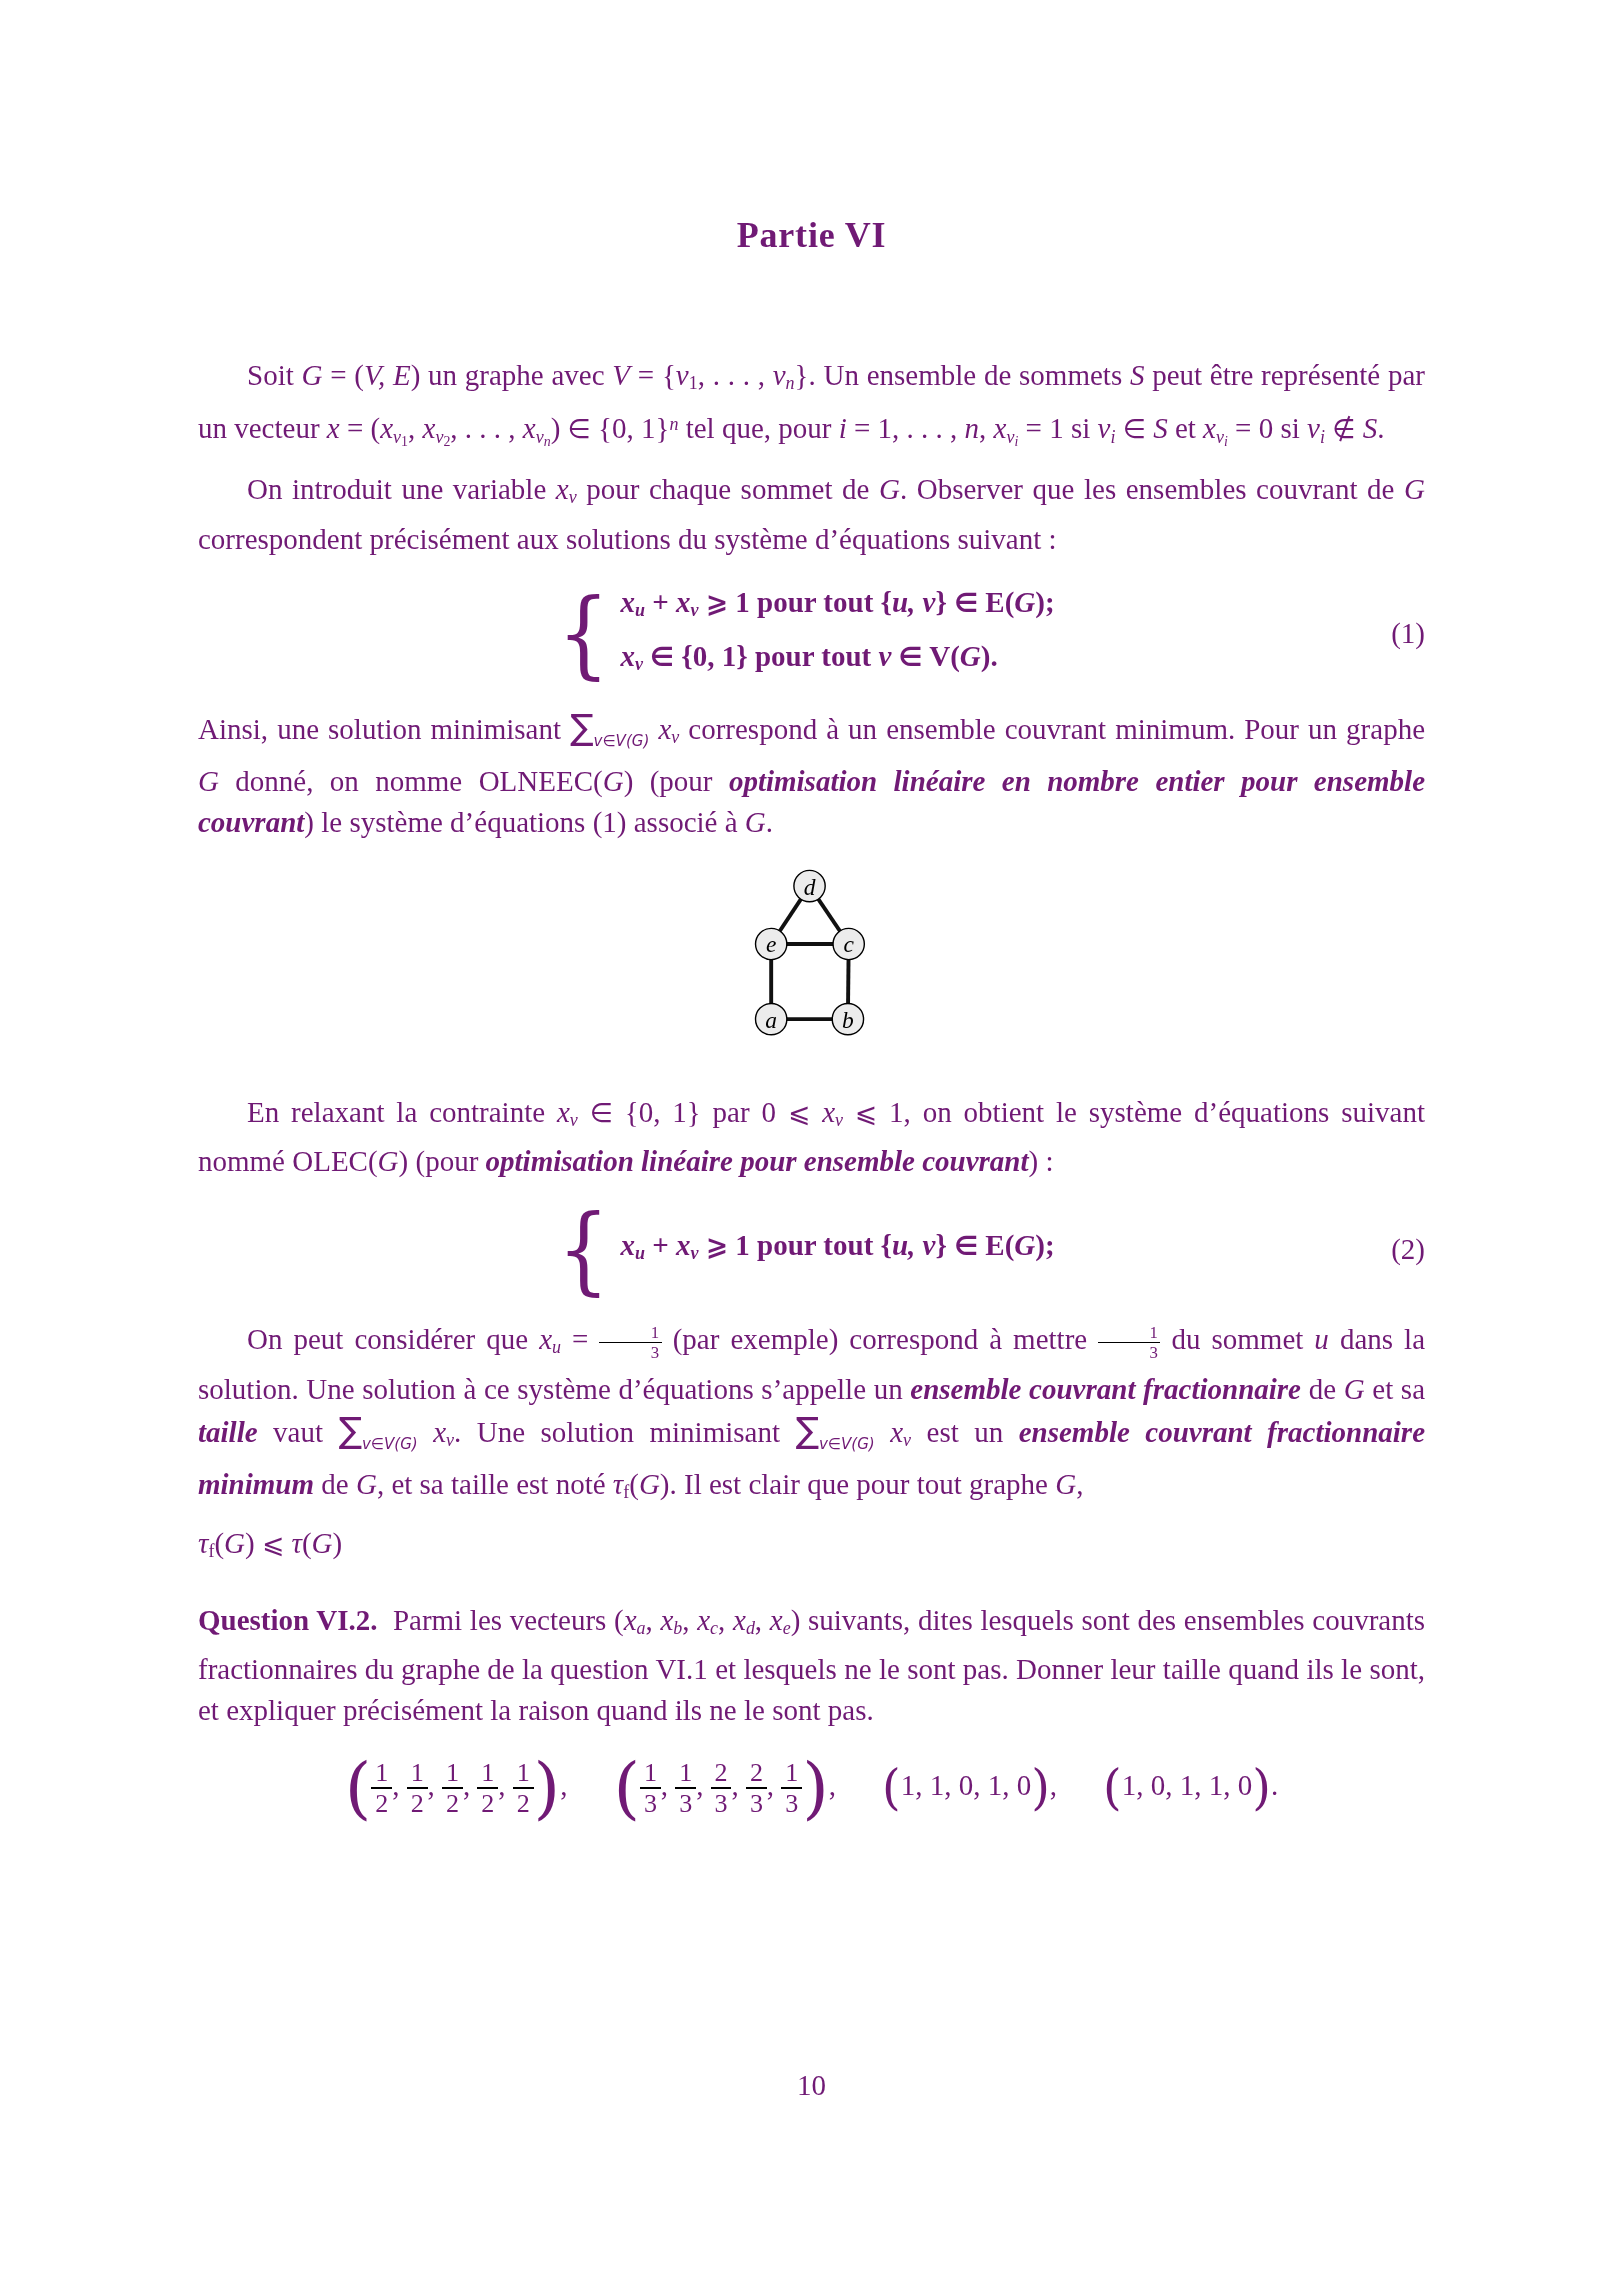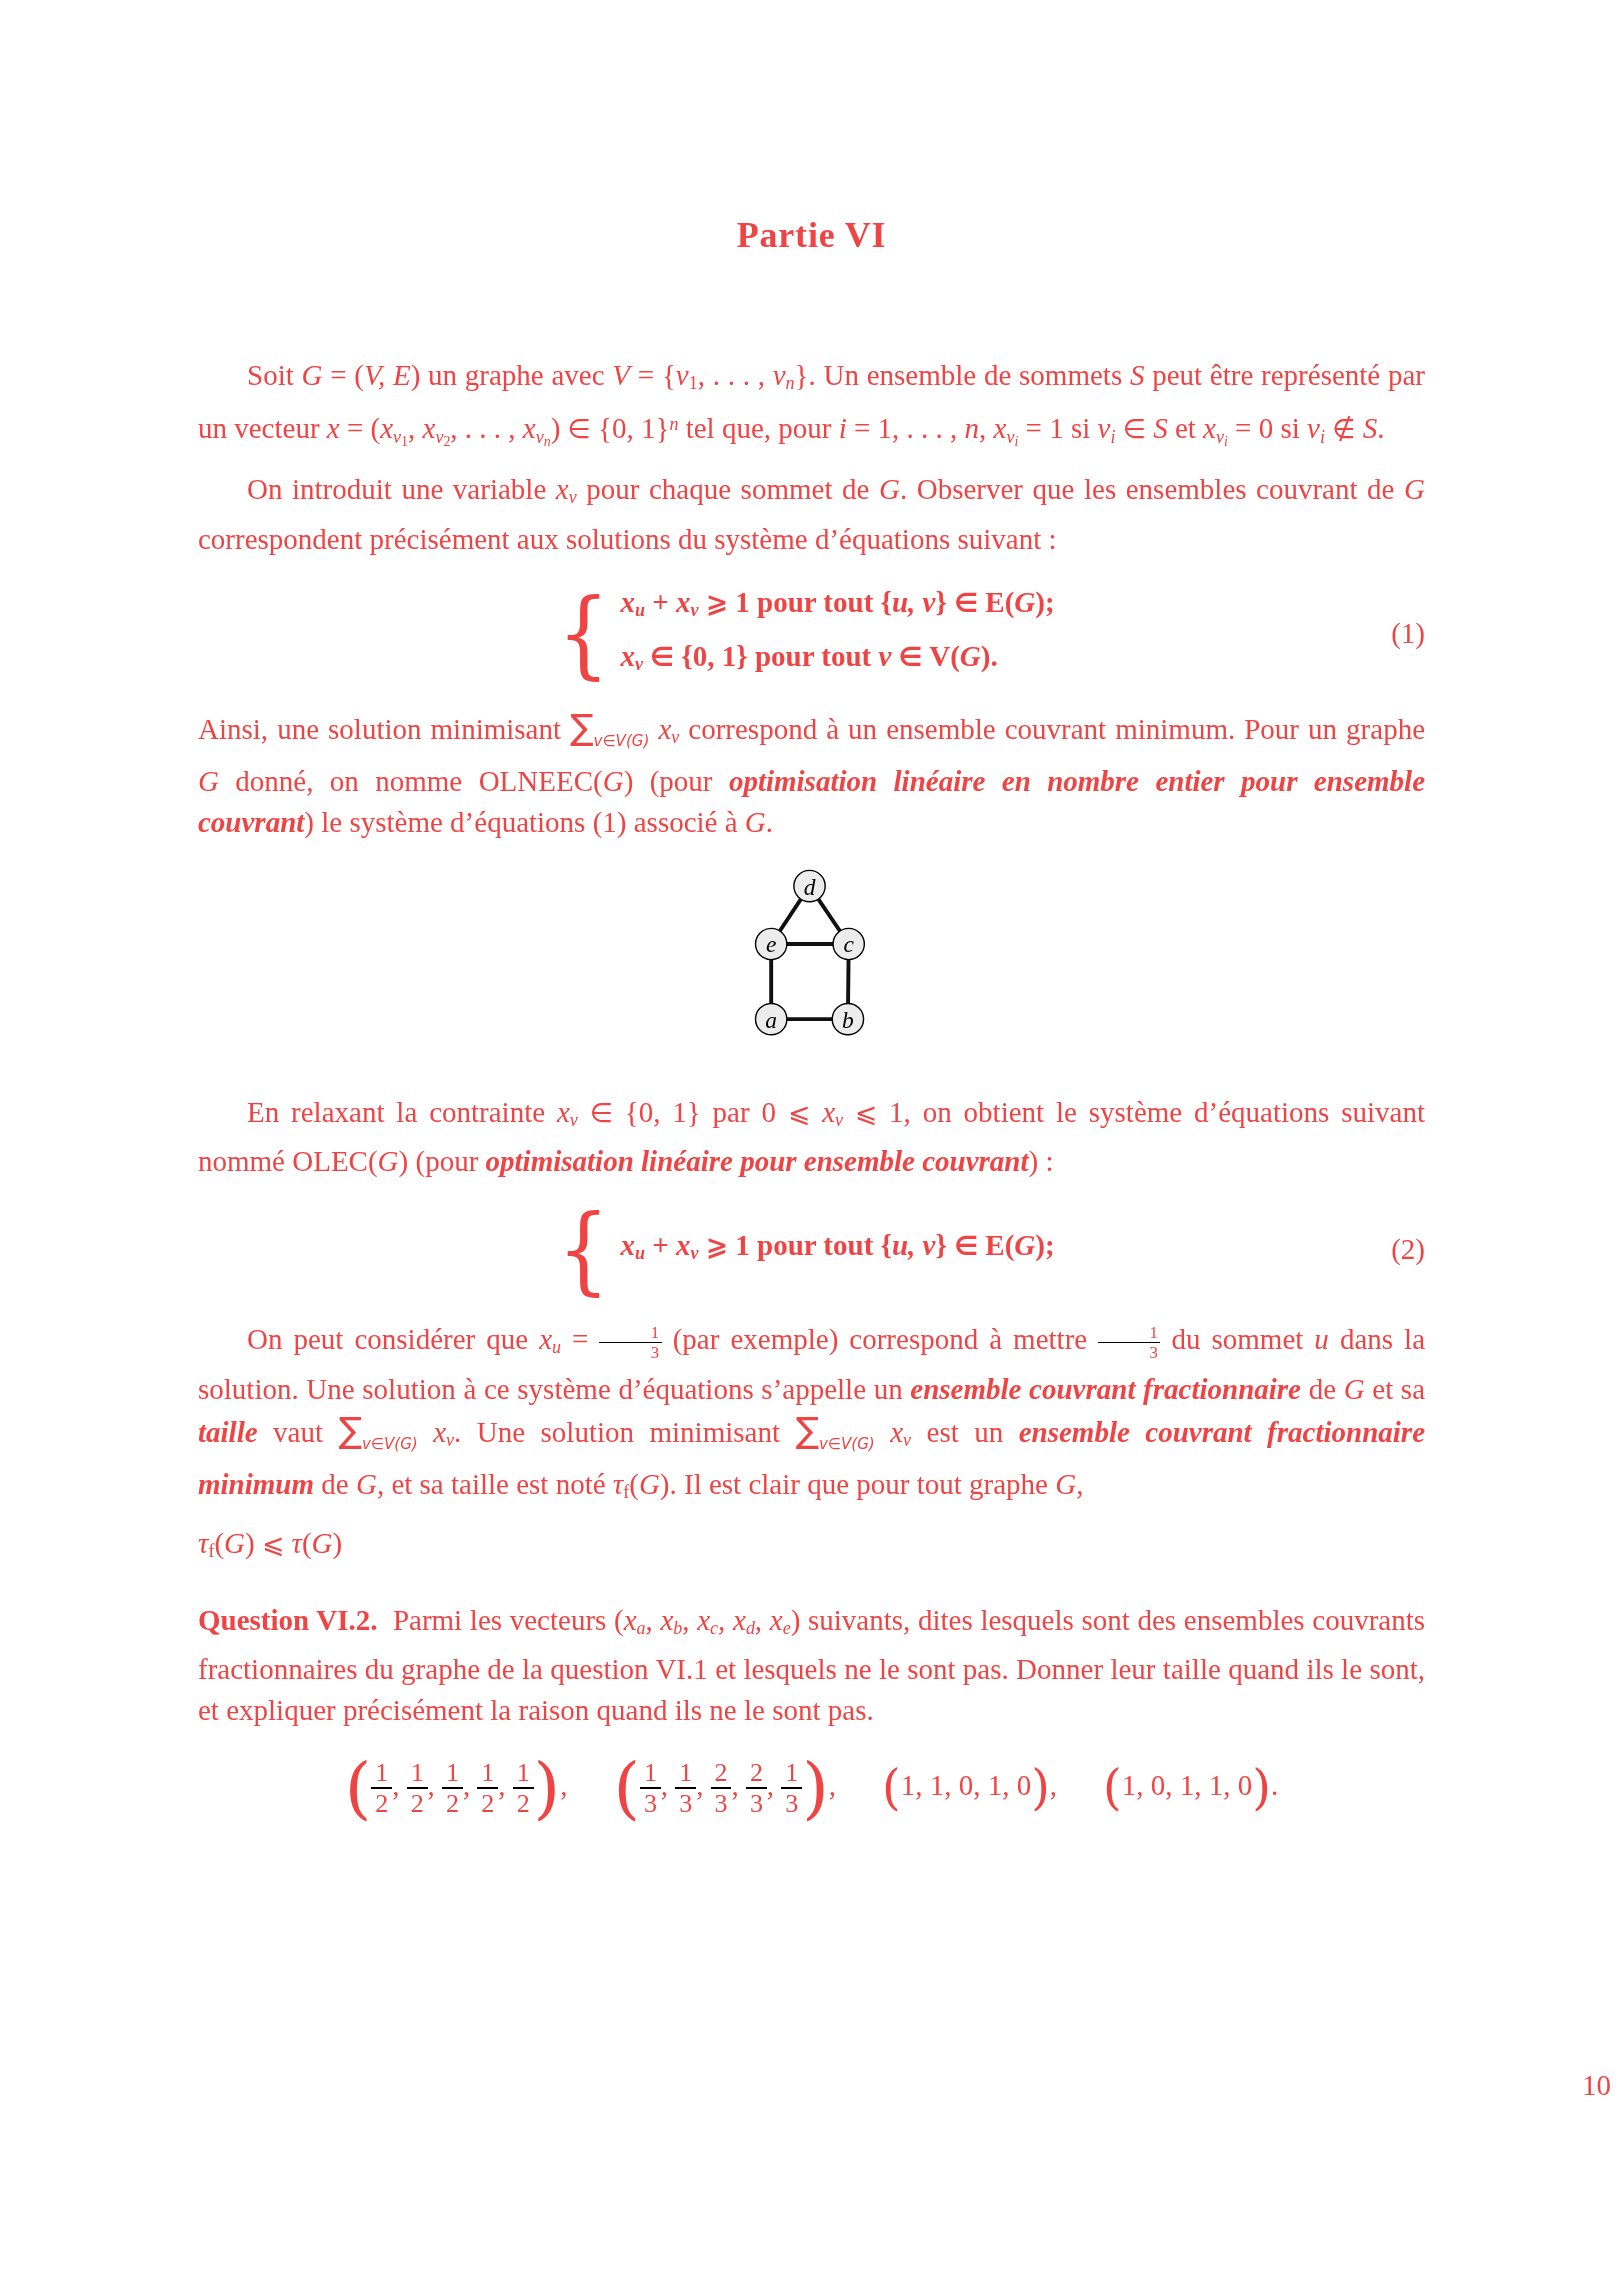--- a/index.html
+++ b/index.html
@@ -3,7 +3,7 @@
 <meta charset="utf-8">
 <style>
   html,body{margin:0;padding:0;background:#ffffff;}
-  .page{position:relative;width:1623px;height:2295px;background:#ffffff;color:#ef4444;
+  .page{position:relative;width:1623px;height:2295px;background:#ffffff;color:#701a75;
         font-family:"Liberation Serif","DejaVu Serif",serif;font-size:29px;overflow:hidden;}
   .content{position:absolute;left:198px;top:0;width:1227px;}
   .title{margin:214px 0 0 0;text-align:center;font-size:36px;font-weight:700;letter-spacing:0.8px;}

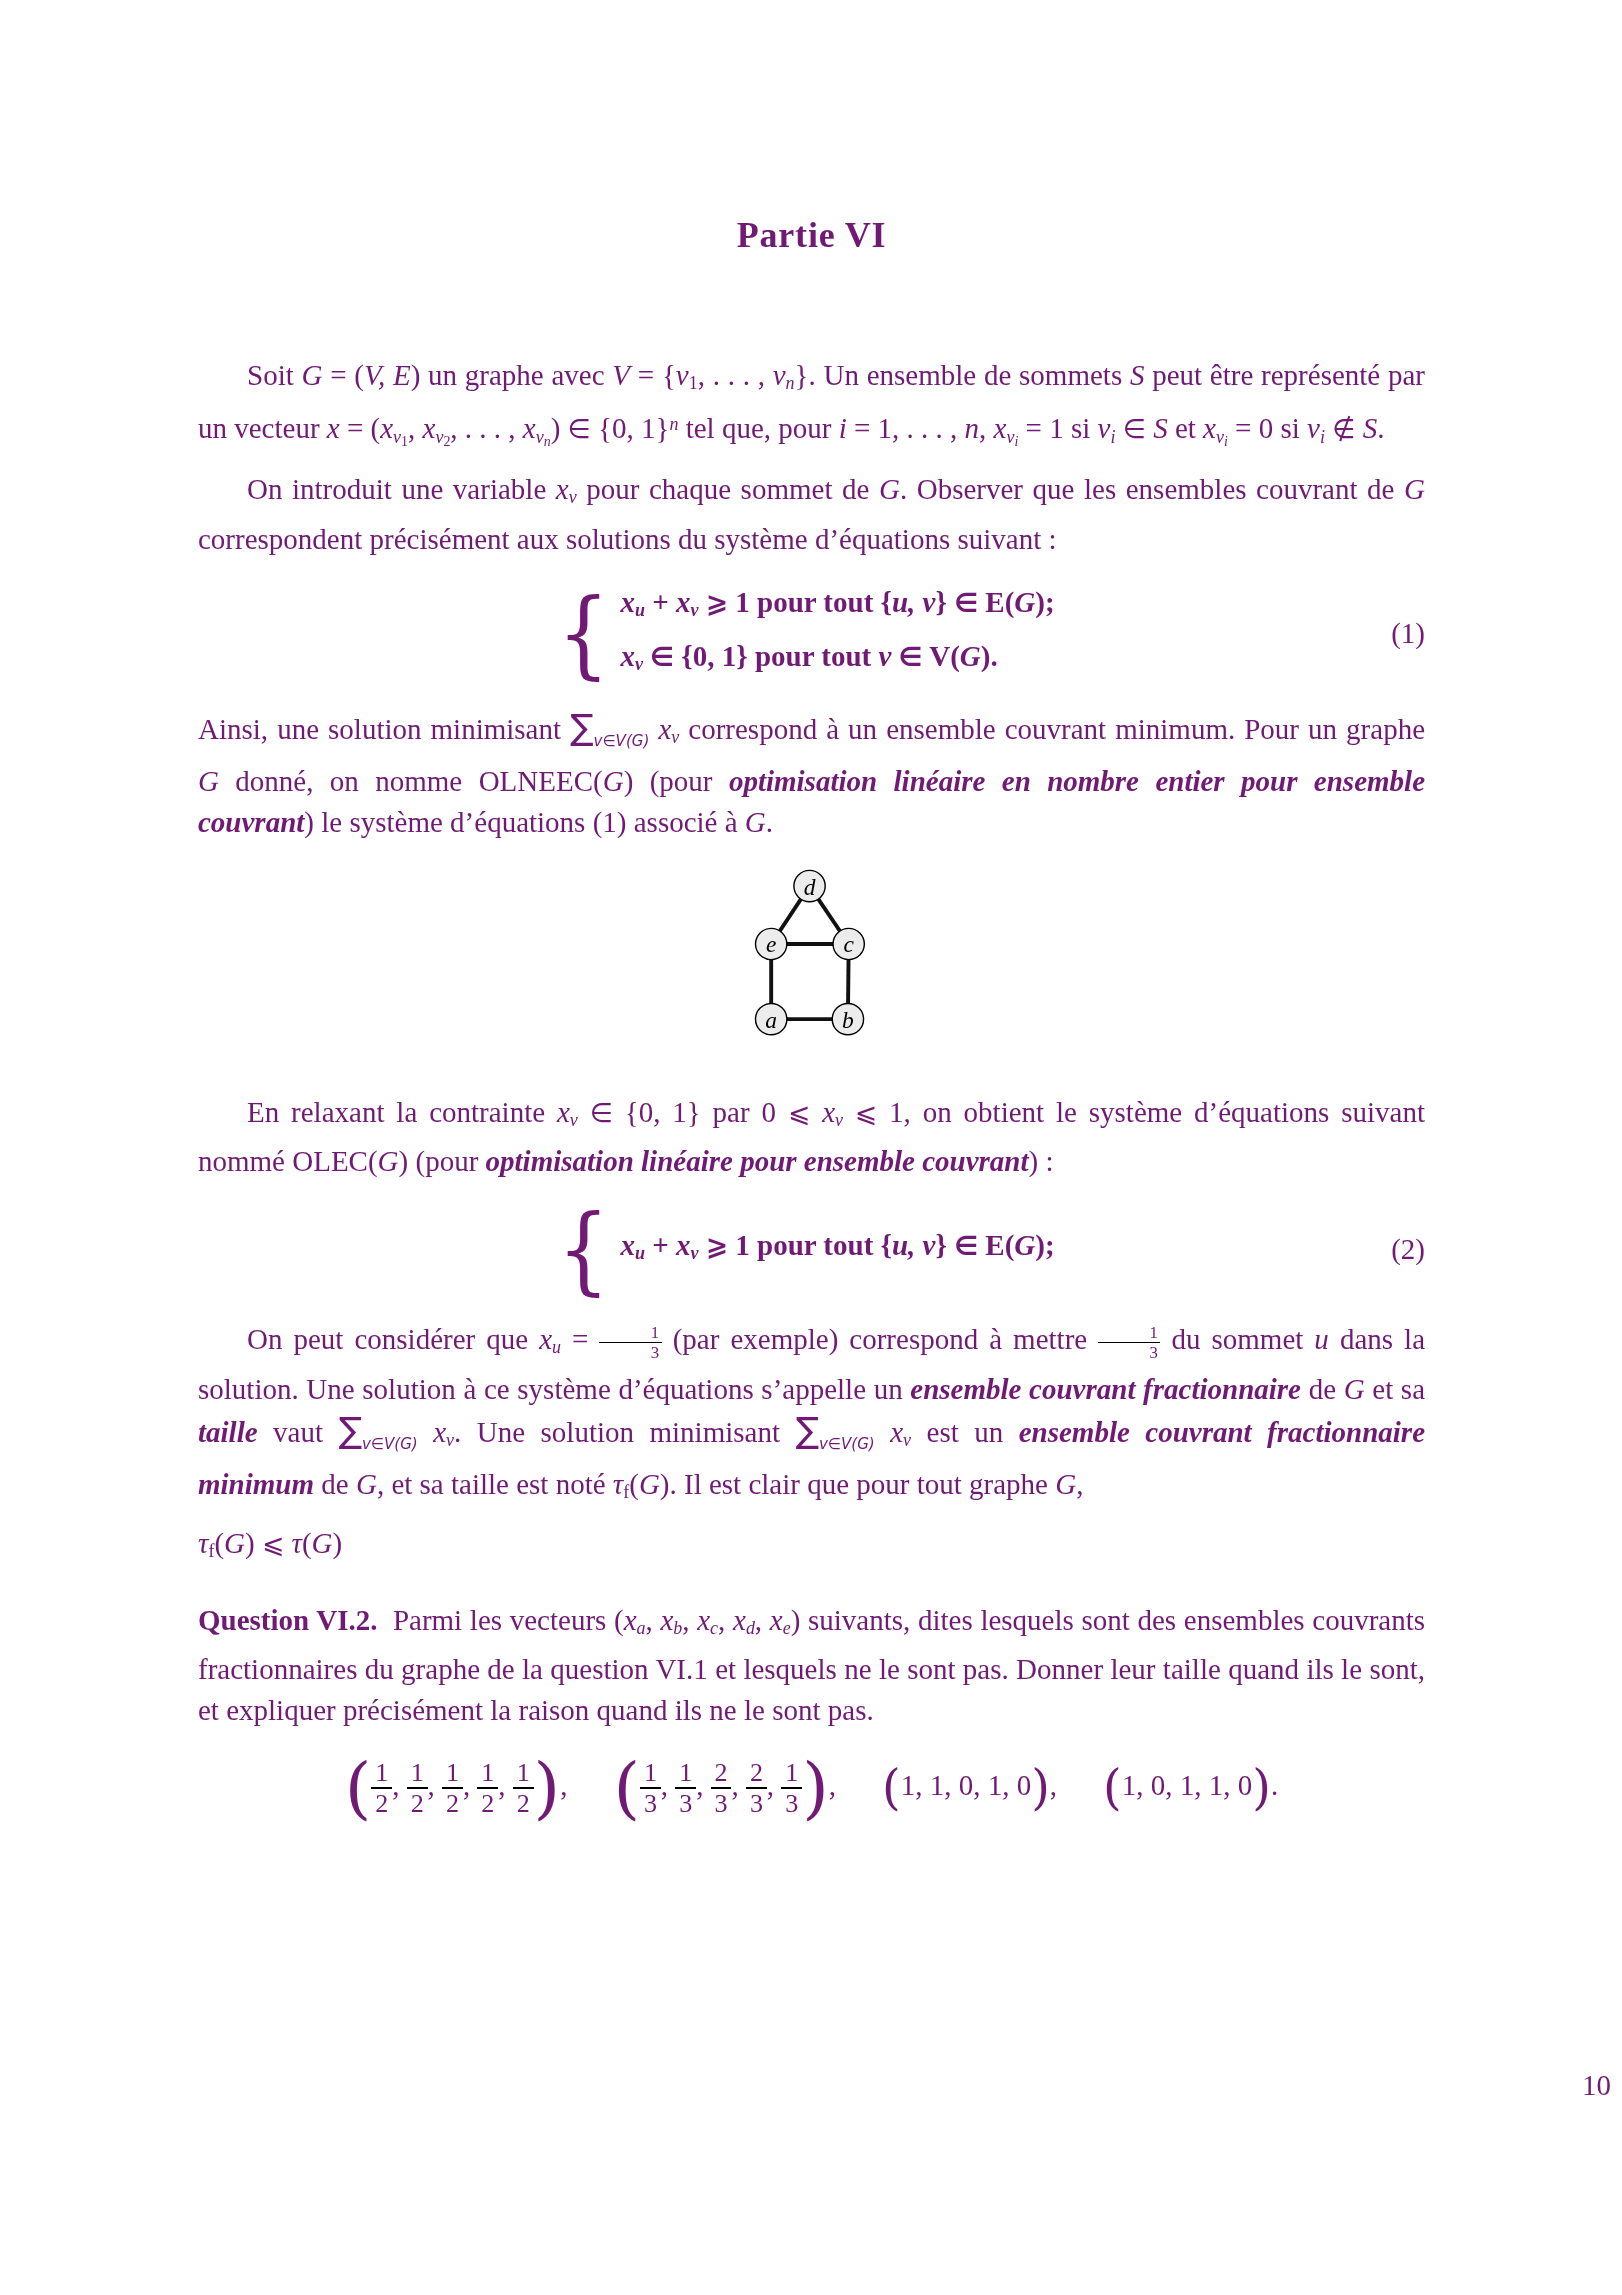--- a/index.html
+++ b/index.html
@@ -40,7 +40,7 @@
   .figure-wrap{display:flex;justify-content:center;}
   
   .vectors{text-align:center;line-height:82px;white-space:nowrap;}
-  .footer{position:absolute;left:0;right:12px;top:2069px;text-align:right;}
+  .footer{position:absolute;left:0;right:0;top:2069px;text-align:center;}
 </style>
 </head>
 <body>

